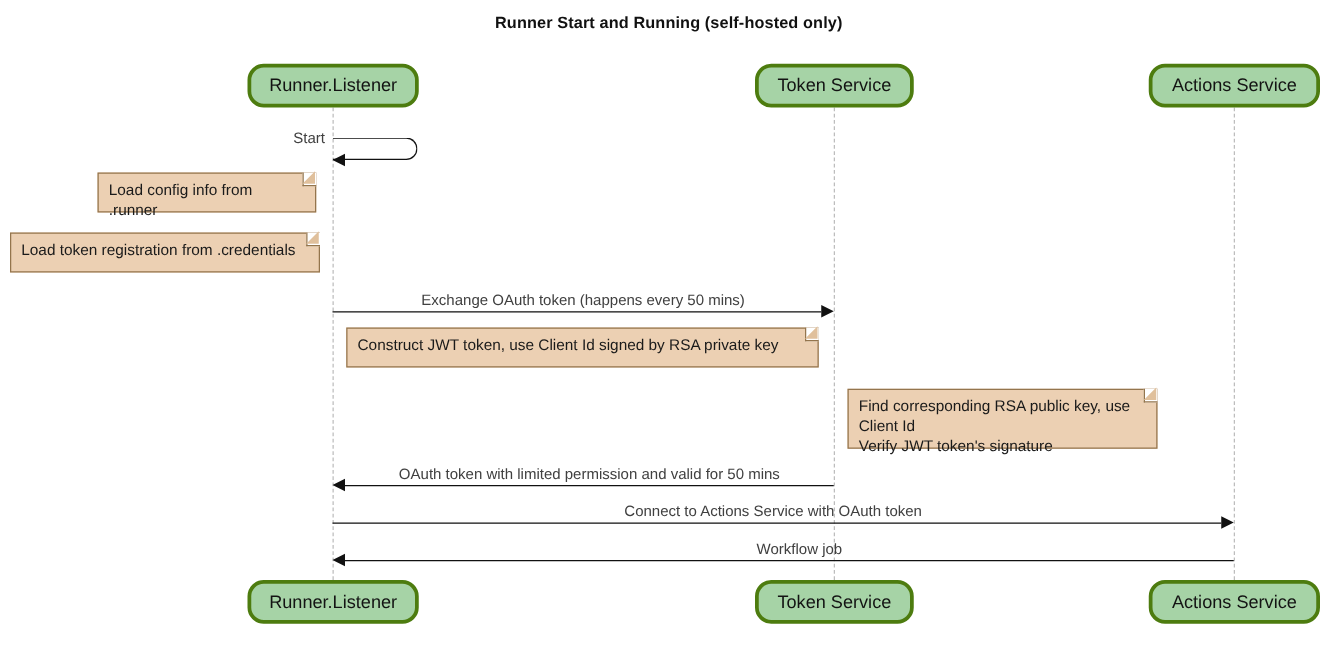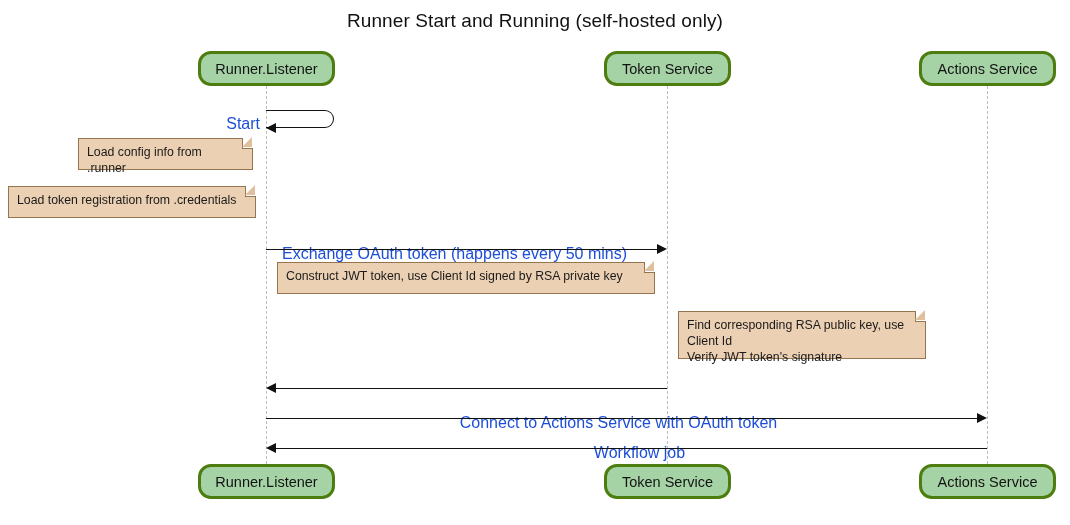--- a/index.html
+++ b/index.html
@@ -12,7 +12,7 @@
 
   .title{
     position:absolute;left:0;top:10px;width:1070px;text-align:center;
-    font-size:19px;font-weight:normal;color:#111111;letter-spacing:0.1px;
+    font-size:13px;font-weight:bold;color:#111111;letter-spacing:0.1px;
   }
 
   

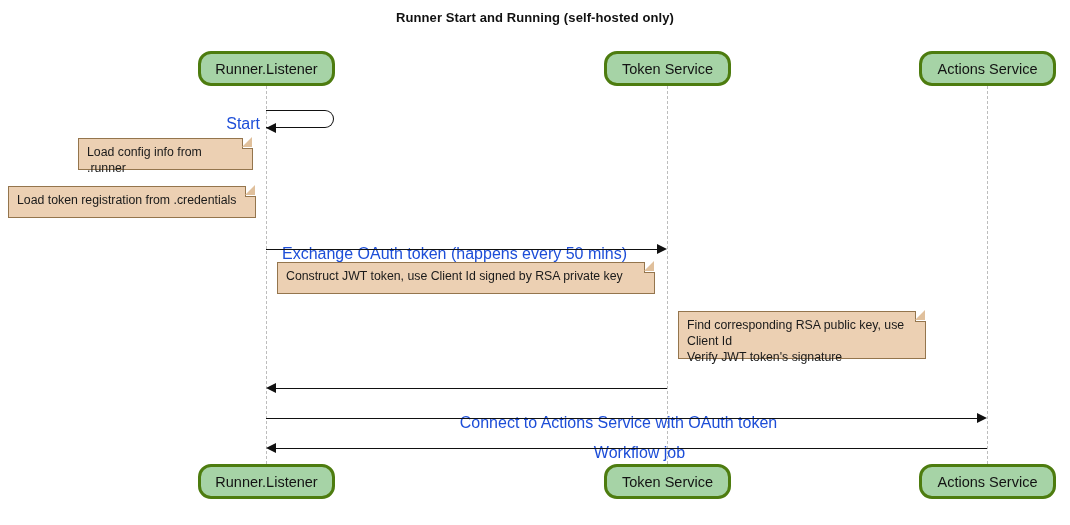--- a/index.html
+++ b/index.html
@@ -59,8 +59,8 @@
     border-right:10px solid #111111;
   }
   .msg-label{
-    position:absolute;font-size:16px;color:#1d4ed8;
-    text-align:center;white-space:nowrap;margin-top:12px;
+    position:absolute;font-size:12px;color:#404040;
+    text-align:center;white-space:nowrap;
   }
   .msg-label.right-al{text-align:right;}
 

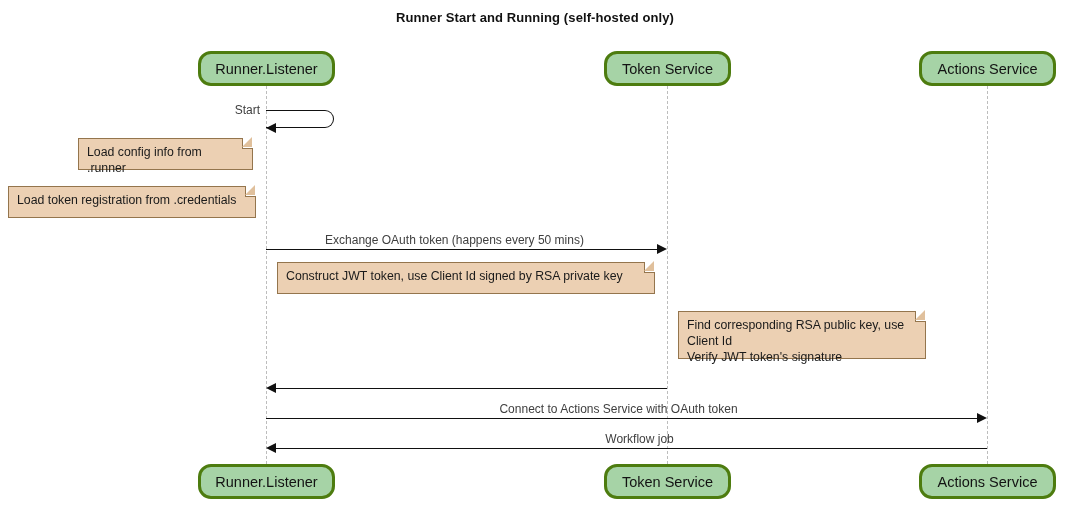--- a/index.html
+++ b/index.html
@@ -106,7 +106,7 @@
     <span class="note-text">Load config info from .runner</span>
   </div>
 
-  <div class="msg-label" style="left:254px;top:233px;width:401px;">Exchange OAuth token (happens every 50 mins)</div>
+  <div class="msg-label" style="left:266px;top:233px;width:401px;">Exchange OAuth token (happens every 50 mins)</div>
   <div class="msg-line" style="left:266px;top:249px;width:391px;"></div>
   <div class="arrow-r" style="left:657px;top:244px;"></div>
 

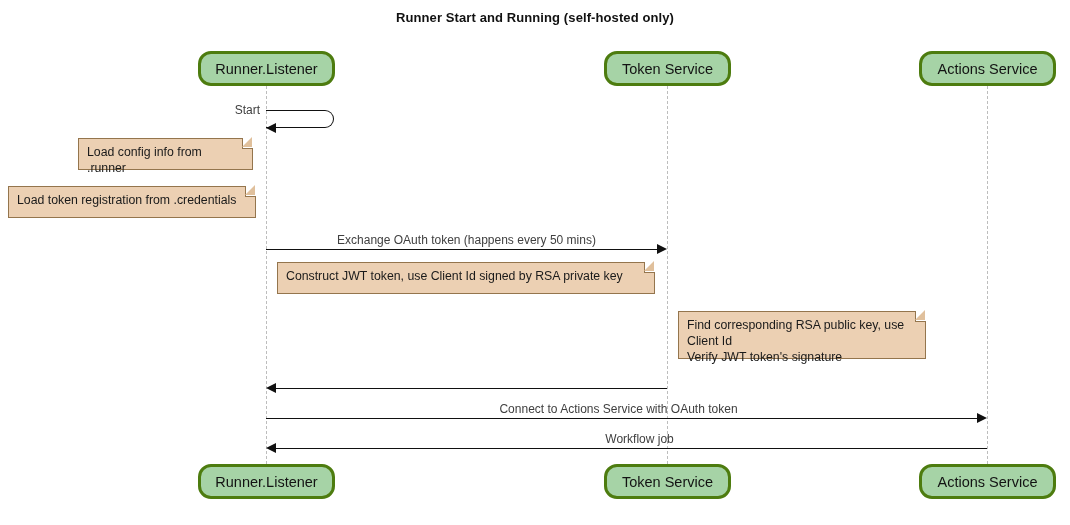--- a/index.html
+++ b/index.html
@@ -121,6 +121,7 @@
 Verify JWT token's signature</span>
   </div>
 
+  <div class="msg-label" style="left:276px;top:372px;width:391px;">OAuth token with limited permission and valid for 50 mins</div>
   <div class="msg-line" style="left:276px;top:388px;width:391px;"></div>
   <div class="arrow-l" style="left:266px;top:383px;"></div>
 

